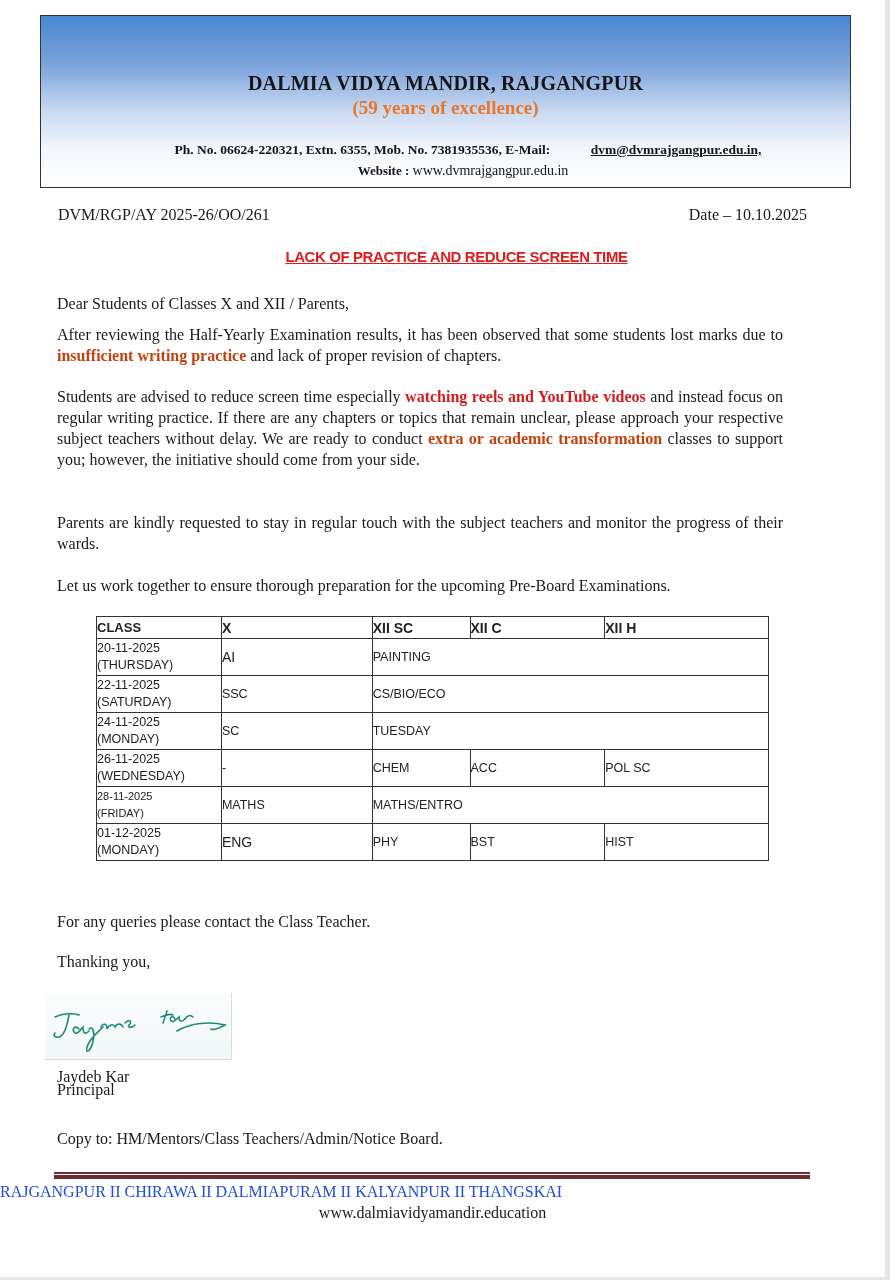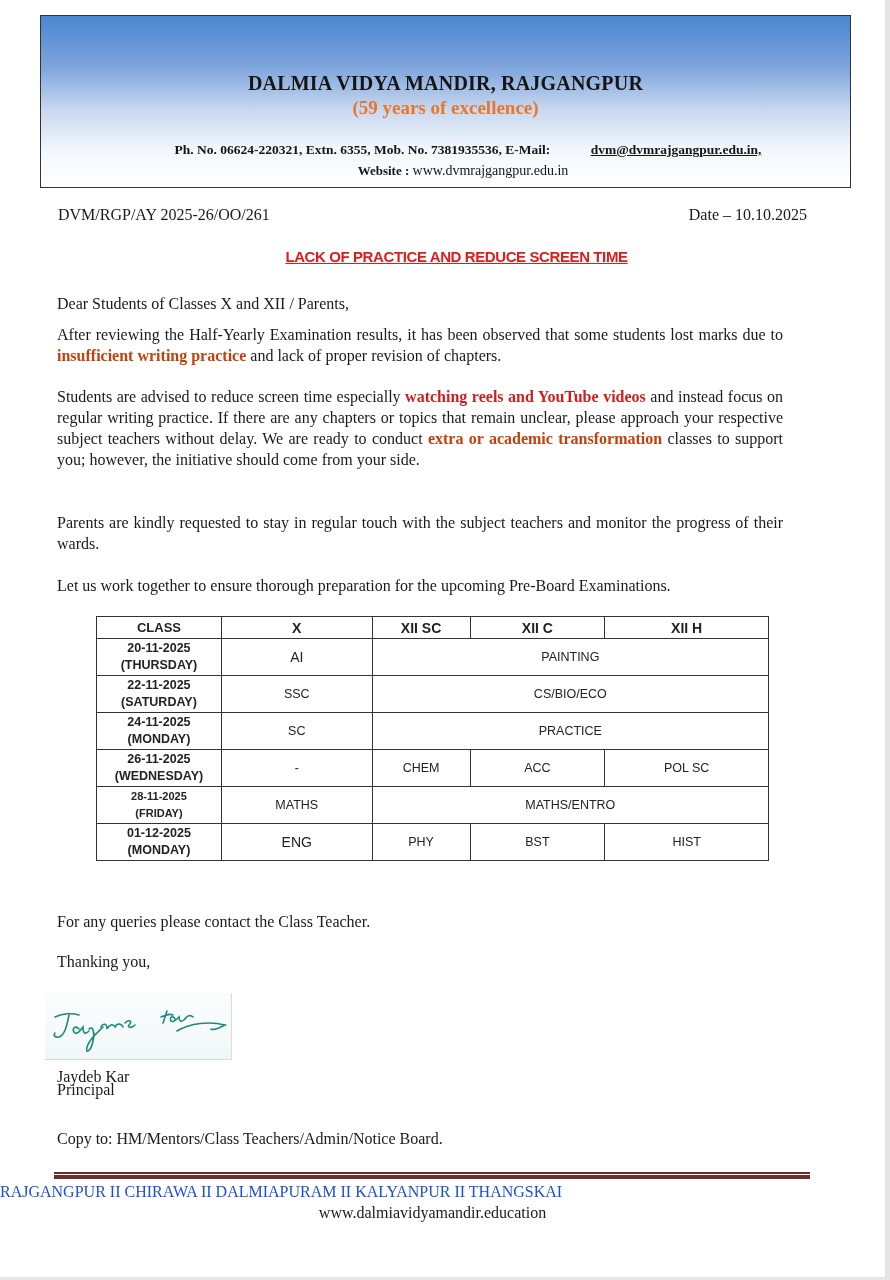--- a/index.html
+++ b/index.html
@@ -43,7 +43,7 @@
     position: absolute; left: 96px; top: 616px; width: 673px; border-collapse: collapse;
     font-family: "Liberation Sans", sans-serif; color: #222;
   }
-  table.sched td, table.sched th { border: 1px solid #333; text-align: center; padding: 0; }
+  table.sched td, table.sched th { border: 1px solid #333; text-align: left; padding: 0; }
   table.sched th { font-size: 13px; font-weight: bold; height: 21px; }
   table.sched td { font-size: 12.5px; height: 36px; }
   table.sched td.dt { font-weight: bold; font-size: 12.5px; line-height: 17px; margin-left: 7px; }

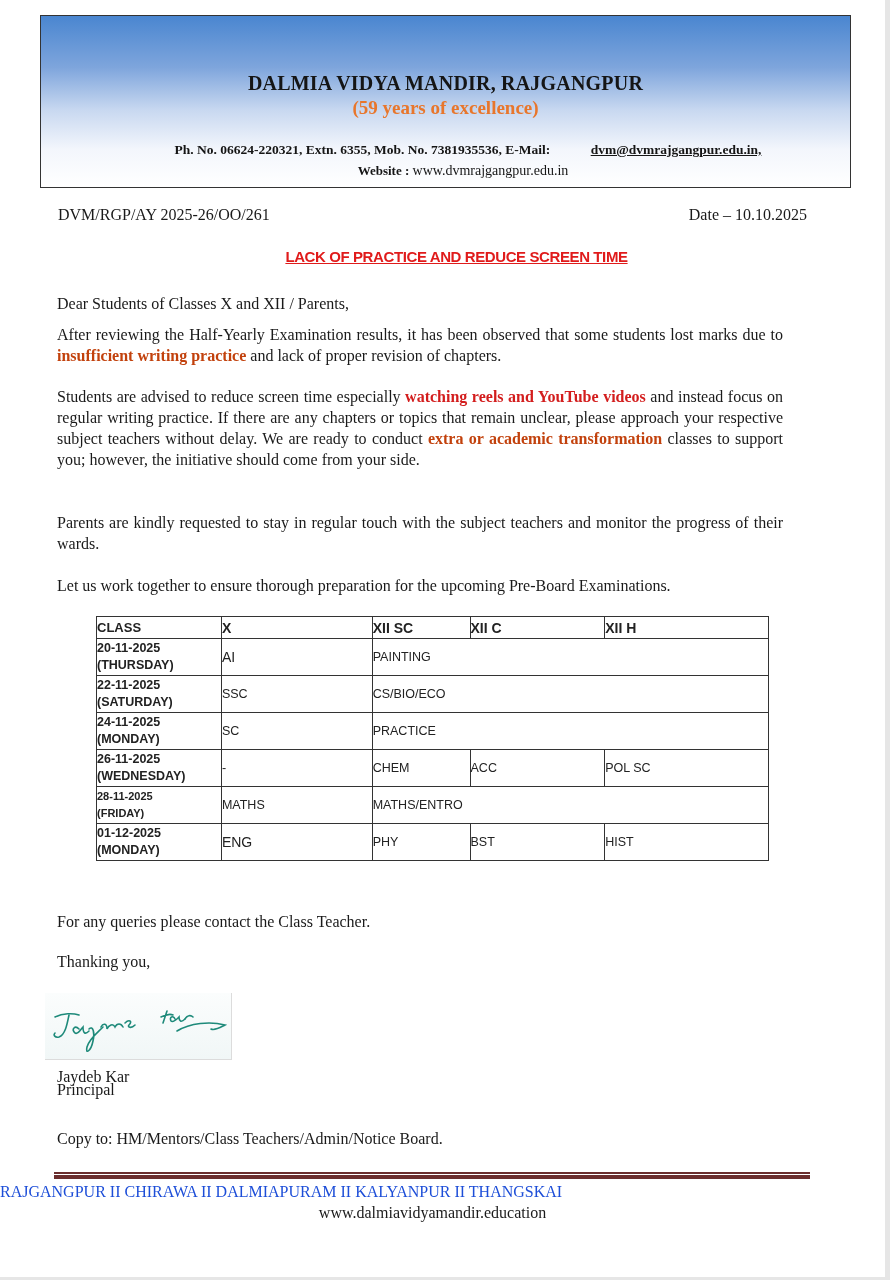--- a/index.html
+++ b/index.html
@@ -46,7 +46,7 @@
   table.sched td, table.sched th { border: 1px solid #333; text-align: left; padding: 0; }
   table.sched th { font-size: 13px; font-weight: bold; height: 21px; }
   table.sched td { font-size: 12.5px; height: 36px; }
-  table.sched td.dt { font-weight: bold; font-size: 12.5px; line-height: 17px; margin-left: 7px; }
+  table.sched td.dt { font-weight: normal; font-size: 12.5px; line-height: 17px; margin-left: 7px; }
   table.sched td.big { font-size: 14px; }
   table.sched td.small-day .day { font-size: 11px; }
   .day { display: block; }

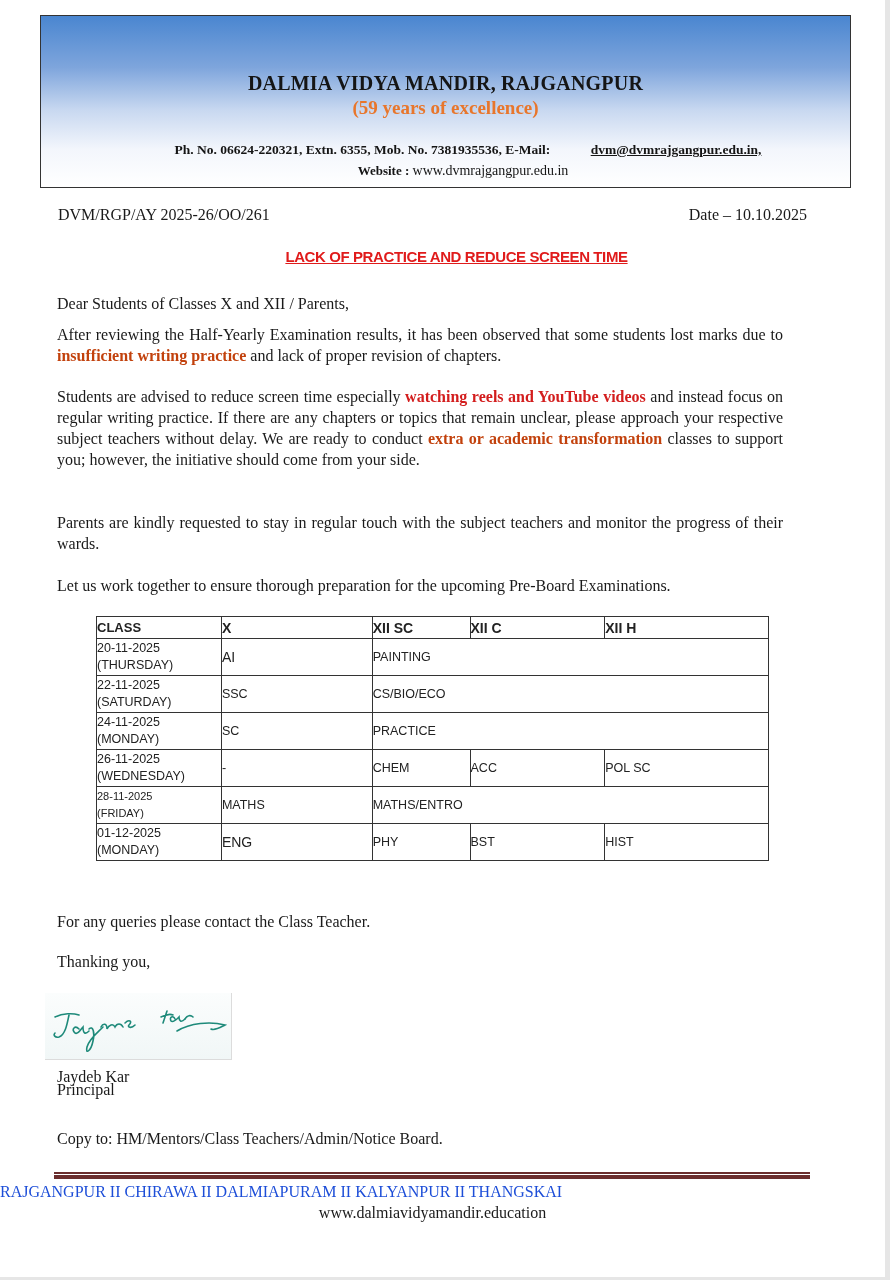--- a/index.html
+++ b/index.html
@@ -130,7 +130,7 @@
           <span class="day">(MONDAY)</span>
         </td>
     <td>SC</td>
-    <td colspan="3">PRACTICE</td>
+    <td colspan="3">TUESDAY</td>
   </tr>
   <tr>
     <td class="dt">

